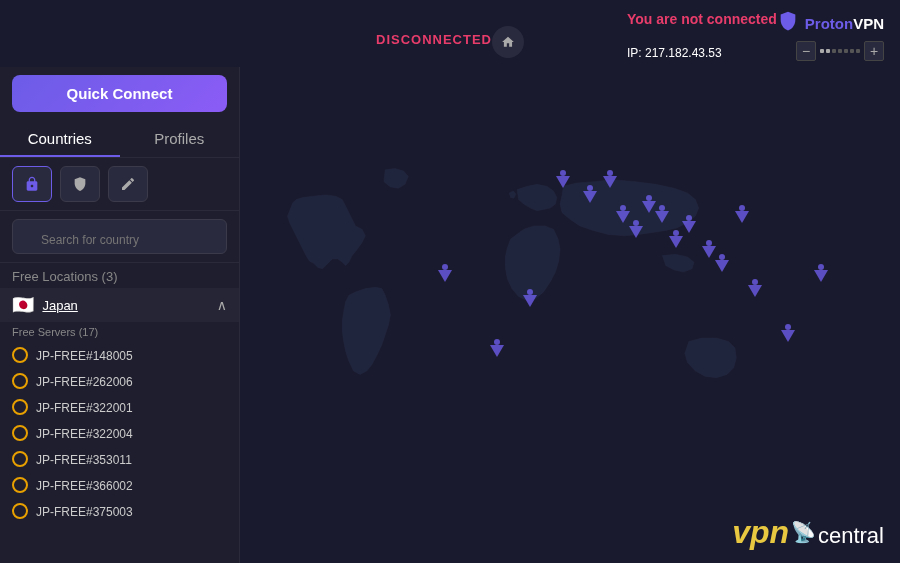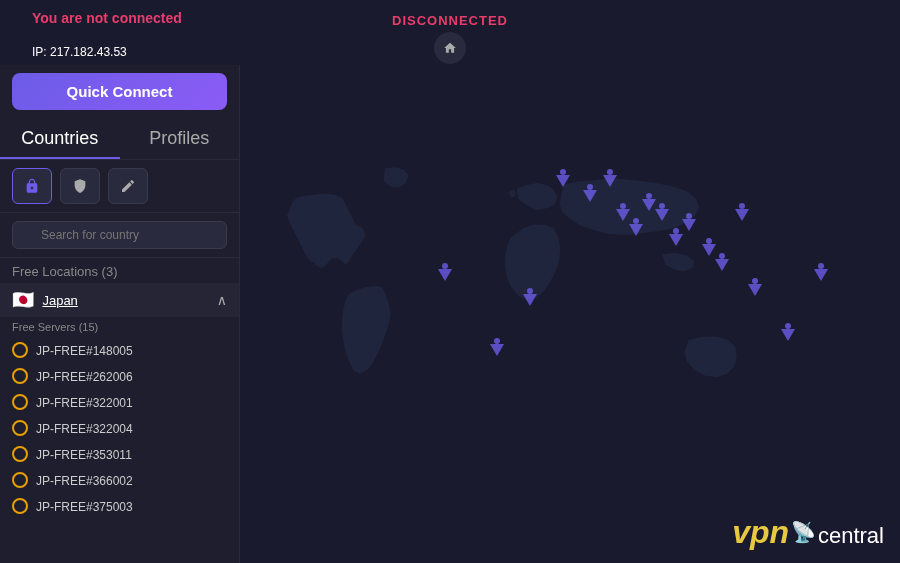--- a/index.html
+++ b/index.html
@@ -18,7 +18,7 @@
     .header {
       display: flex;
       align-items: center;
-      justify-content: flex-start;
+      justify-content: flex-end;
       padding: 10px 16px 6px 32px;
       background: #1a1a2e;
       position: relative;

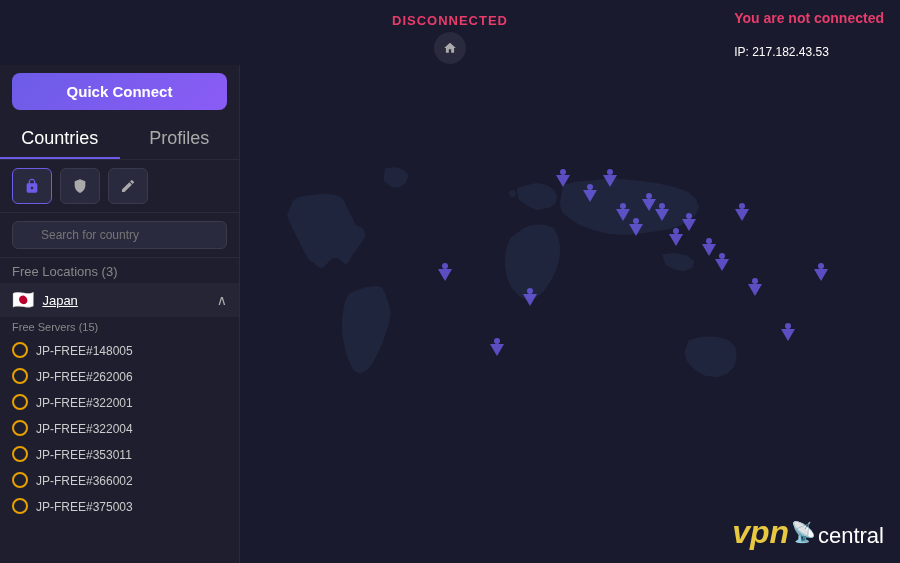--- a/index.html
+++ b/index.html
@@ -365,6 +365,31 @@
     </div>
   </div>
 
+  <div class="proton-logo">
+    <div class="proton-logo-inner">
+      <span class="proton-shield">
+        <svg width="22" height="22" viewBox="0 0 24 24" fill="#6c5ce7">
+          <path d="M12 2L4 5v6c0 5.25 3.5 10.15 8 11.35C16.5 21.15 20 16.25 20 11V5l-8-3z"></path>
+        </svg>
+      </span>
+      <span class="proton-text">
+        <span>Proton</span><span style="color:#fff">VPN</span>
+      </span>
+    </div>
+    <div class="zoom-controls">
+      <div class="zoom-btn">−</div>
+      <div class="zoom-bar">
+        <div class="zoom-dot active"></div>
+        <div class="zoom-dot active"></div>
+        <div class="zoom-dot"></div>
+        <div class="zoom-dot"></div>
+        <div class="zoom-dot"></div>
+        <div class="zoom-dot"></div>
+        <div class="zoom-dot"></div>
+      </div>
+      <div class="zoom-btn">+</div>
+    </div>
+  </div>
 </div>
 
 <div class="main-content">

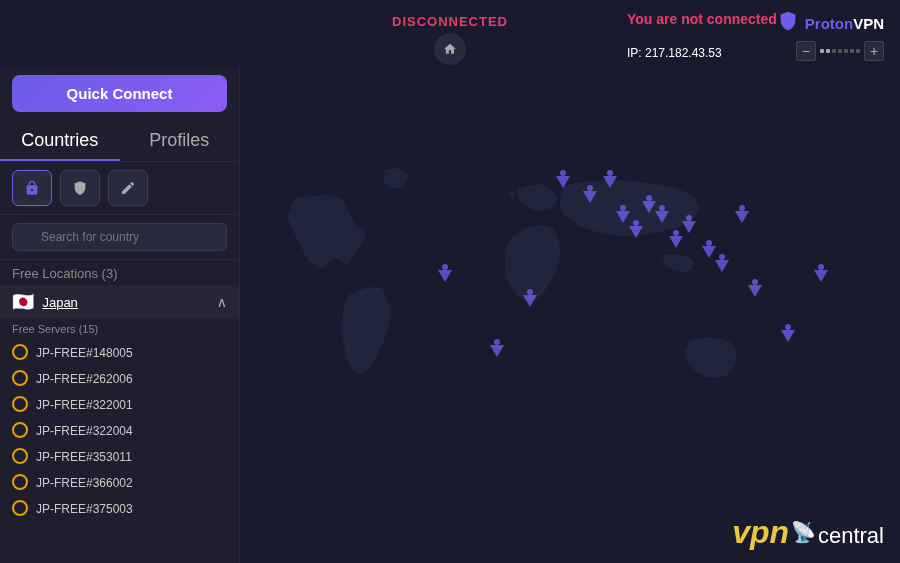--- a/index.html
+++ b/index.html
@@ -43,7 +43,7 @@
       left: 50%;
       transform: translateX(-50%);
       display: flex;
-      flex-direction: column;
+      flex-direction: row;
       align-items: center;
       margin-top: 8px;
     }

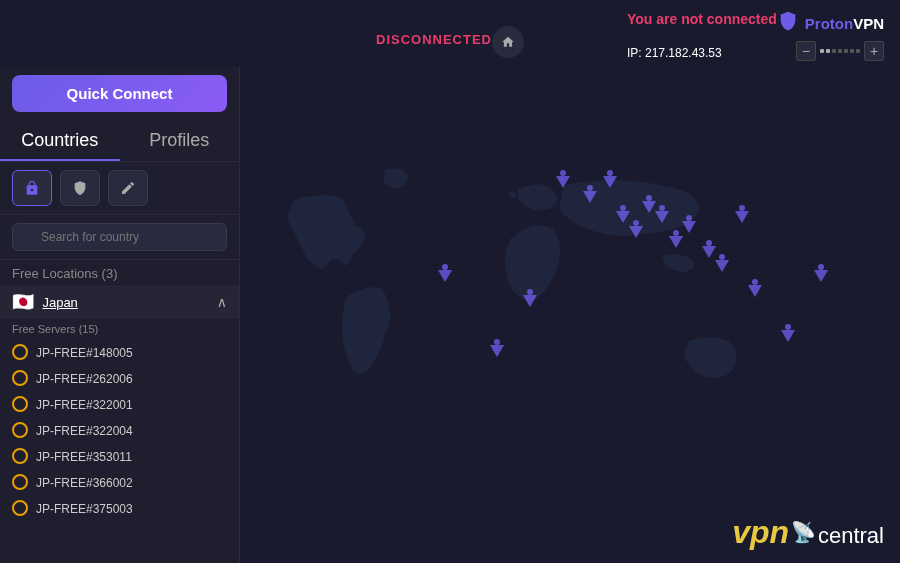--- a/index.html
+++ b/index.html
@@ -158,7 +158,7 @@
       flex: 1;
       text-align: center;
       padding: 8px 0;
-      font-size: 18px;
+      font-size: 15px;
       cursor: pointer;
       color: #aaa;
     }

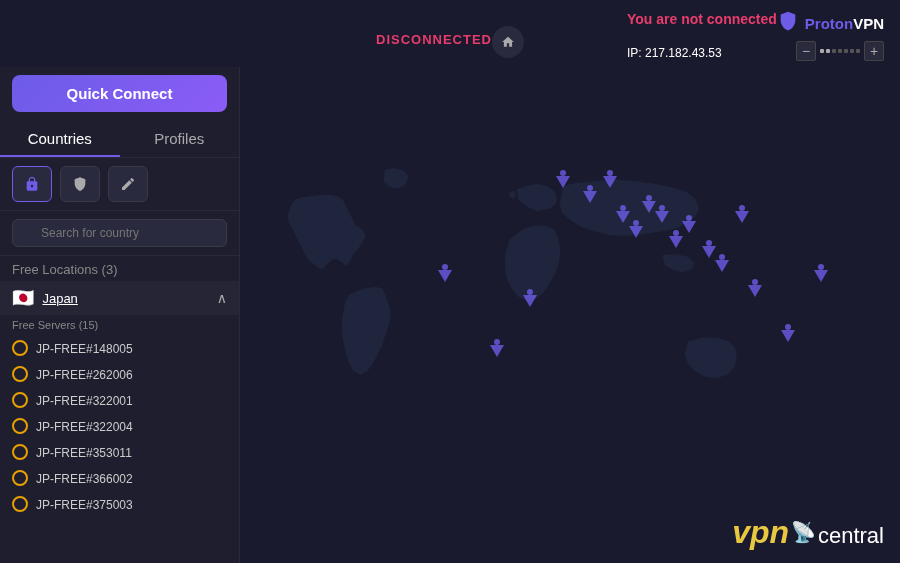--- a/index.html
+++ b/index.html
@@ -200,7 +200,7 @@
       background: #2a2a3e;
       border: 1px solid #3a3a4a;
       border-radius: 6px;
-      padding: 6px 10px 6px 28px;
+      padding: 13px 10px 6px 28px;
       color: #aaa;
       font-size: 12px;
       outline: none;

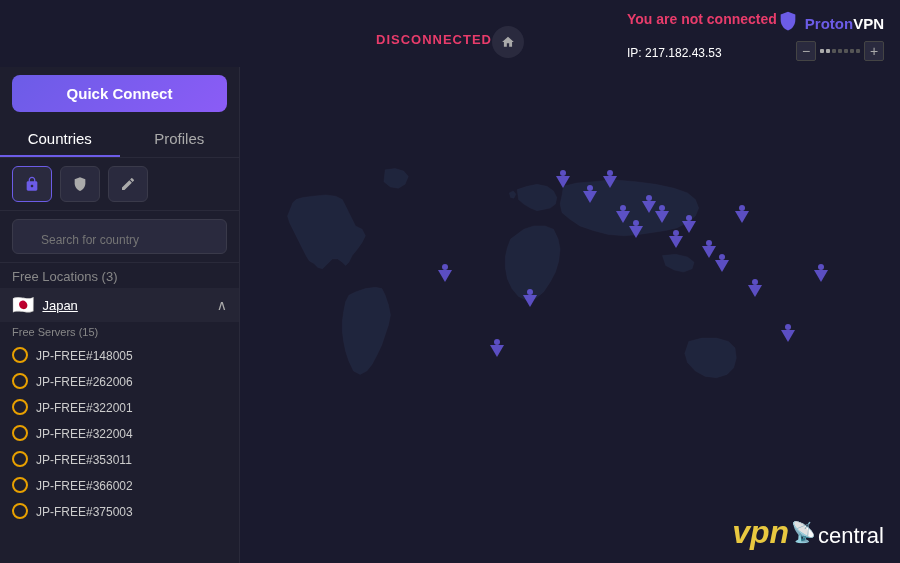--- a/index.html
+++ b/index.html
@@ -439,7 +439,7 @@
         <span class="chevron-up">∧</span>
       </div>
 
-      <div class="free-servers-label">Free Servers (15)</div>
+      <div class="free-servers-label">Free Servers (17)</div>
 
       <div id="server-items-container">
       <div class="server-item">

